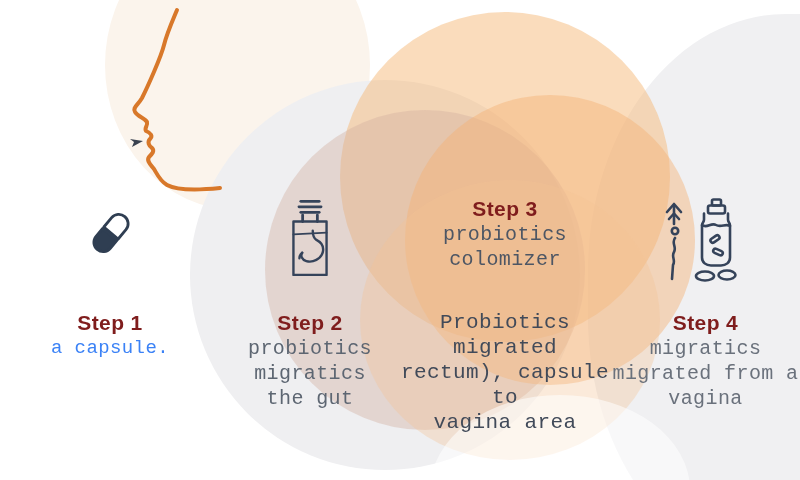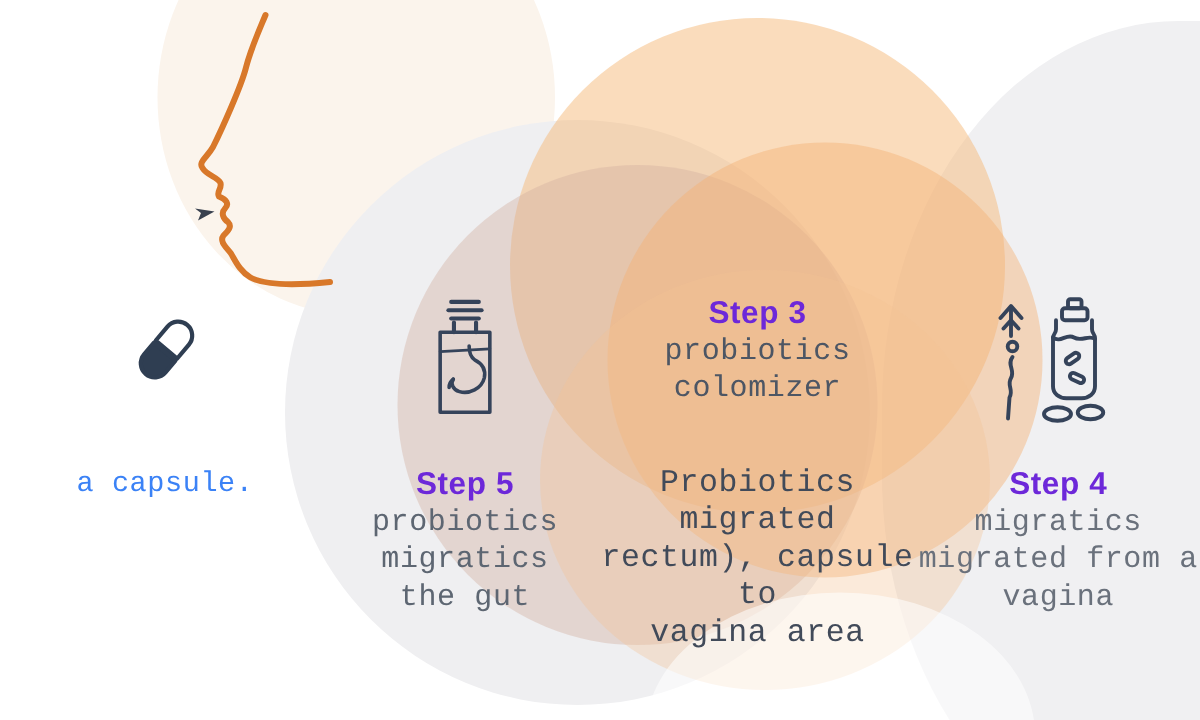--- a/index.html
+++ b/index.html
@@ -19,7 +19,7 @@
 
   .abs{position:absolute;}
   .col{position:absolute;text-align:center;letter-spacing:0.4px;}
-  .step-title{font-size:21px;font-weight:700;color:#6d28d9;line-height:26px;}
+  .step-title{font-size:21px;font-weight:700;color:#7f1d1d;line-height:26px;}
   .line{line-height:25px;font-family:Liberation Mono, monospace;}
   .t-light{font-size:19px;color:#3b82f6;}
   .t-med{font-size:20px;color:#5d6672;}

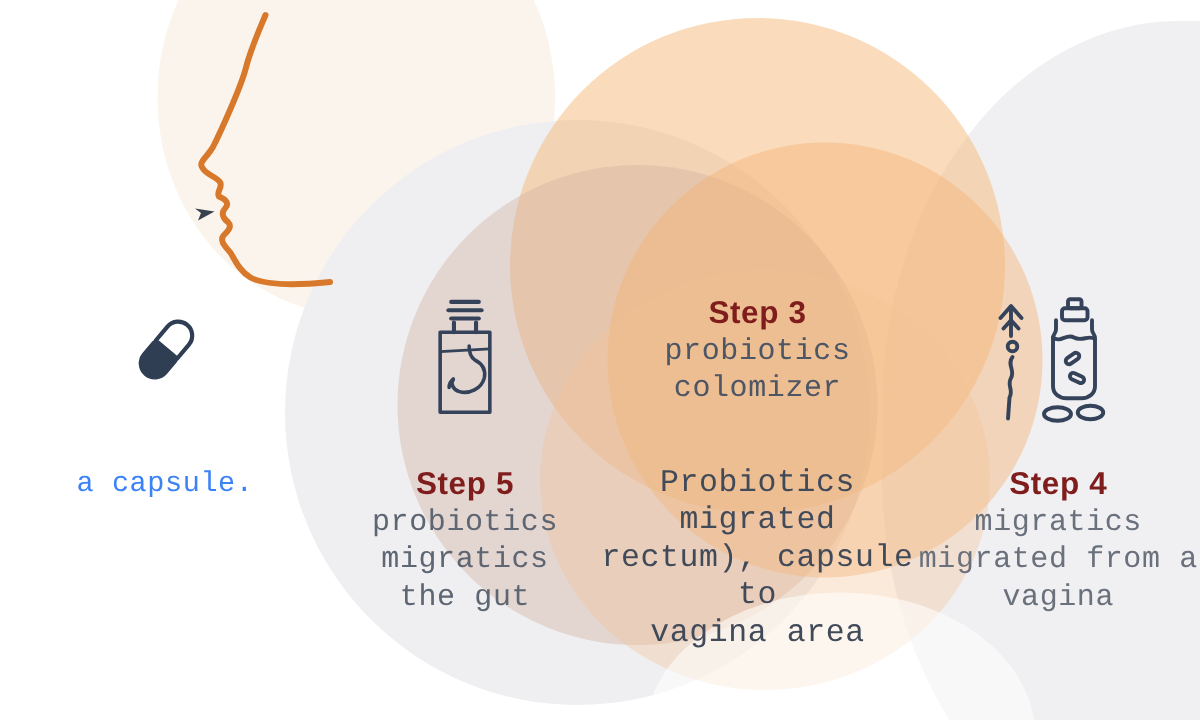--- a/index.html
+++ b/index.html
@@ -61,6 +61,7 @@
       </g>
     </svg>
     <div class="col" style="left:20px;top:310px;width:180px;">
+      <div class="step-title">Step 1</div>
       <div class="line t-light">a capsule.</div>
     </div>
   </div>

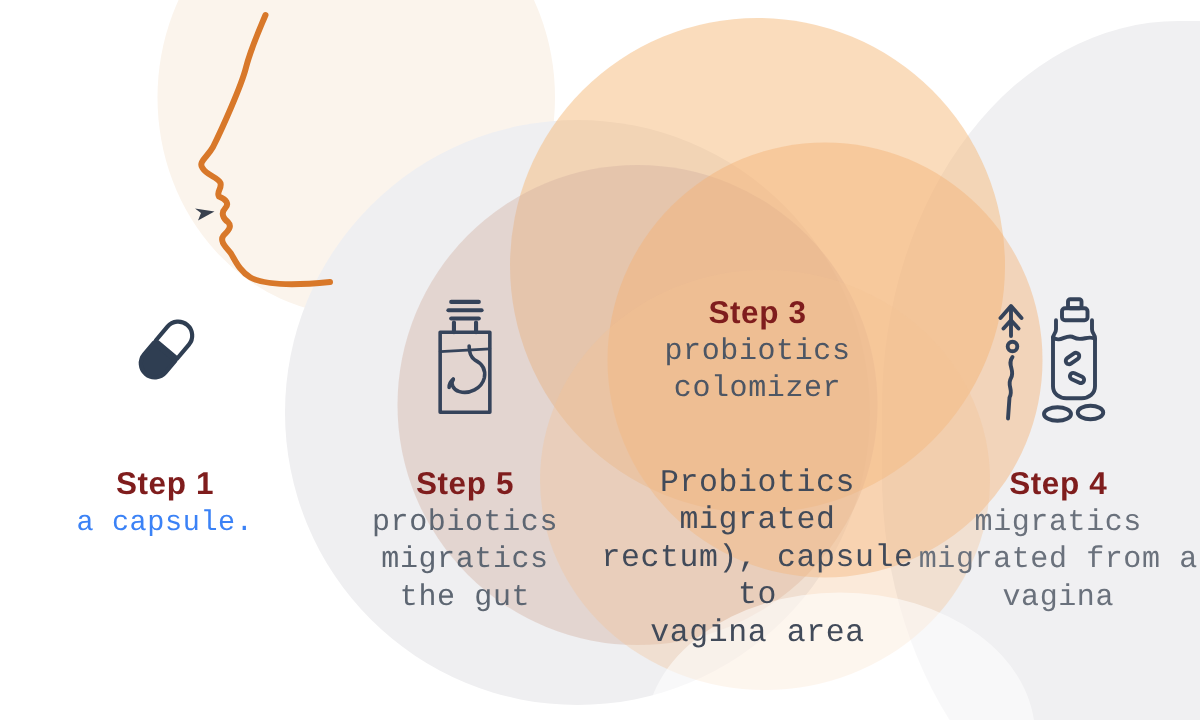--- a/index.html
+++ b/index.html
@@ -80,7 +80,7 @@
       </g>
     </svg>
     <div class="col" style="left:225px;top:310px;width:170px;">
-      <div class="step-title">Step 5</div>
+      <div class="step-title">Step 2</div>
       <div class="line t-med">probiotics</div>
       <div class="line t-med">migratics</div>
       <div class="line t-med">the gut</div>

